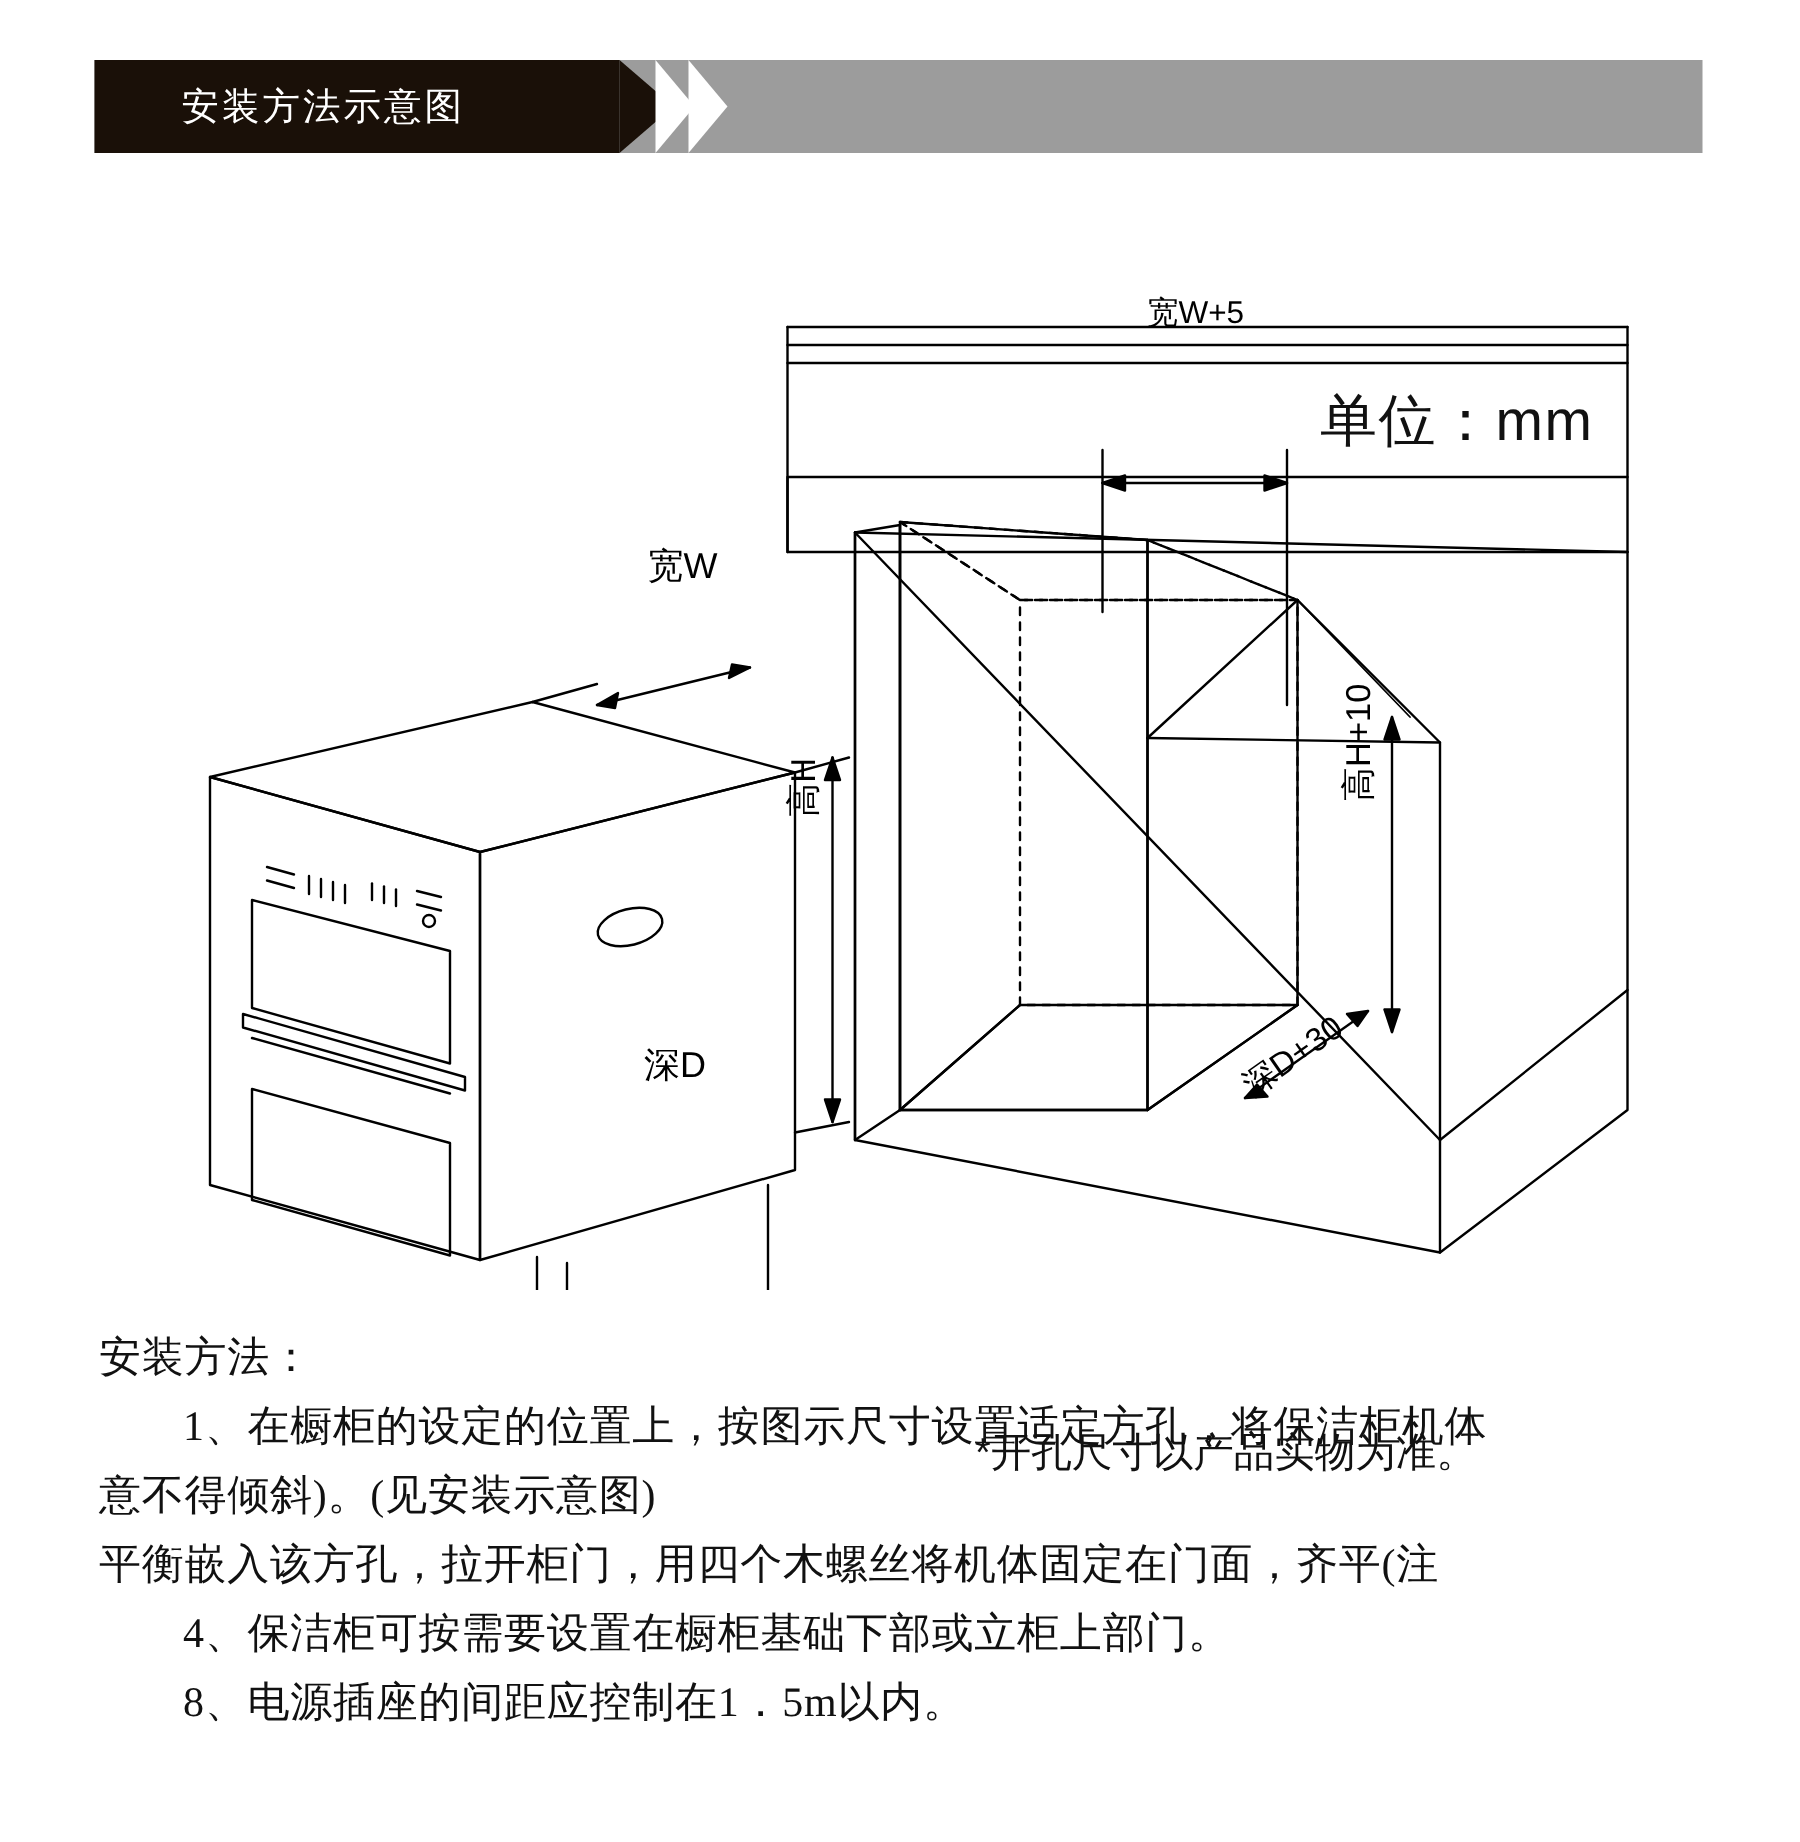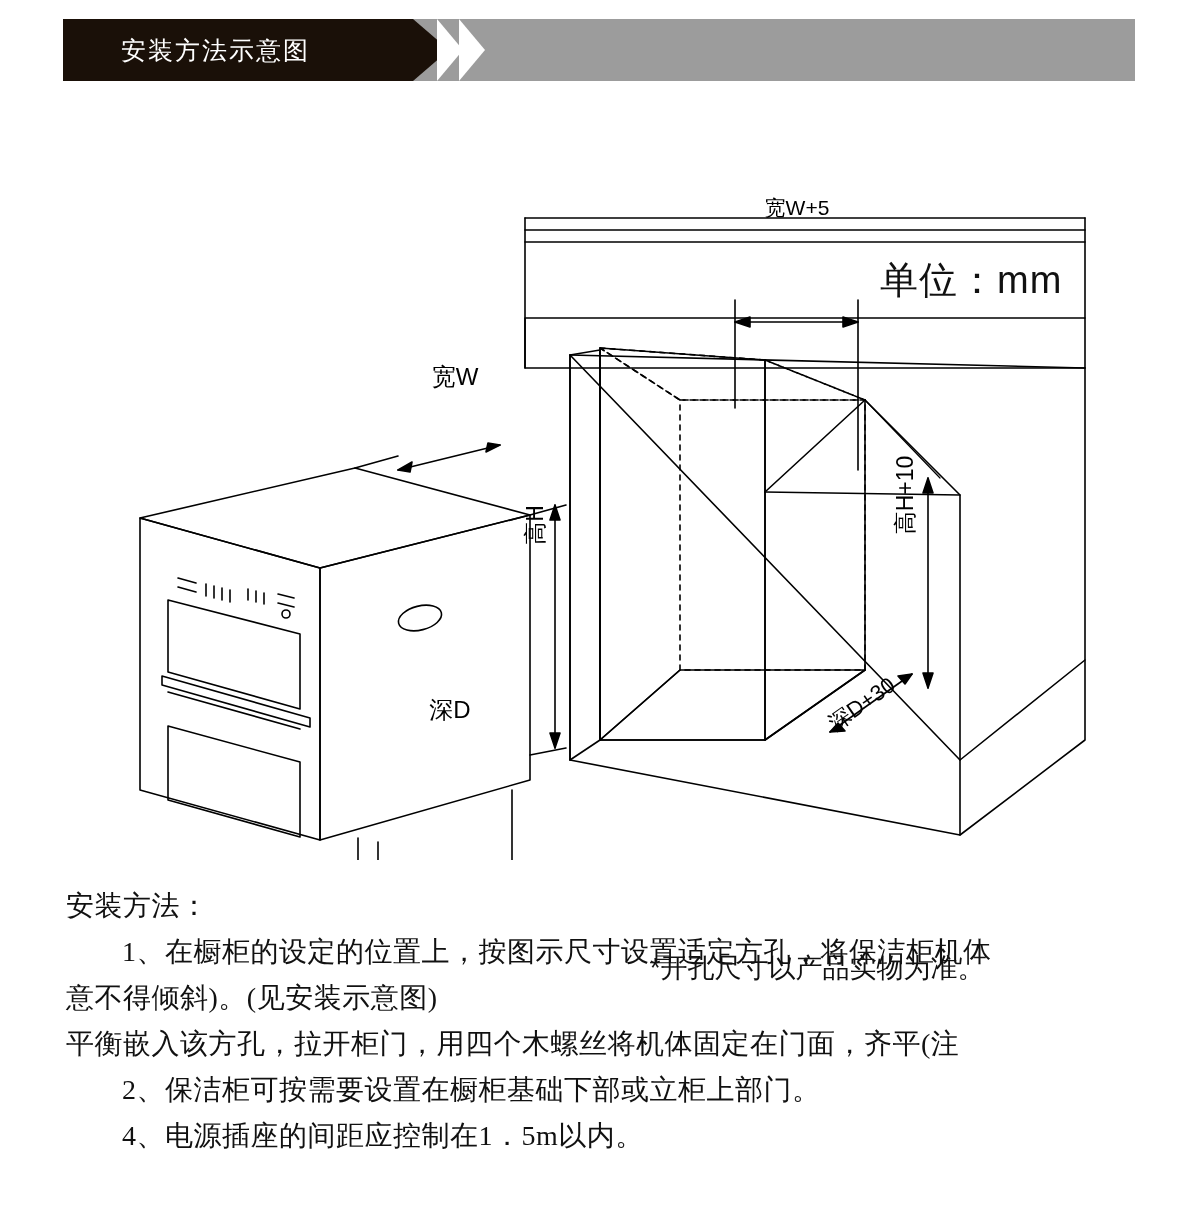--- a/index.html
+++ b/index.html
@@ -20,7 +20,7 @@
   .header-band {
     position: absolute;
     left: 63px;
-    top: 19px;
+    top: 40px;
     width: 1072px;
     height: 62px;
   }

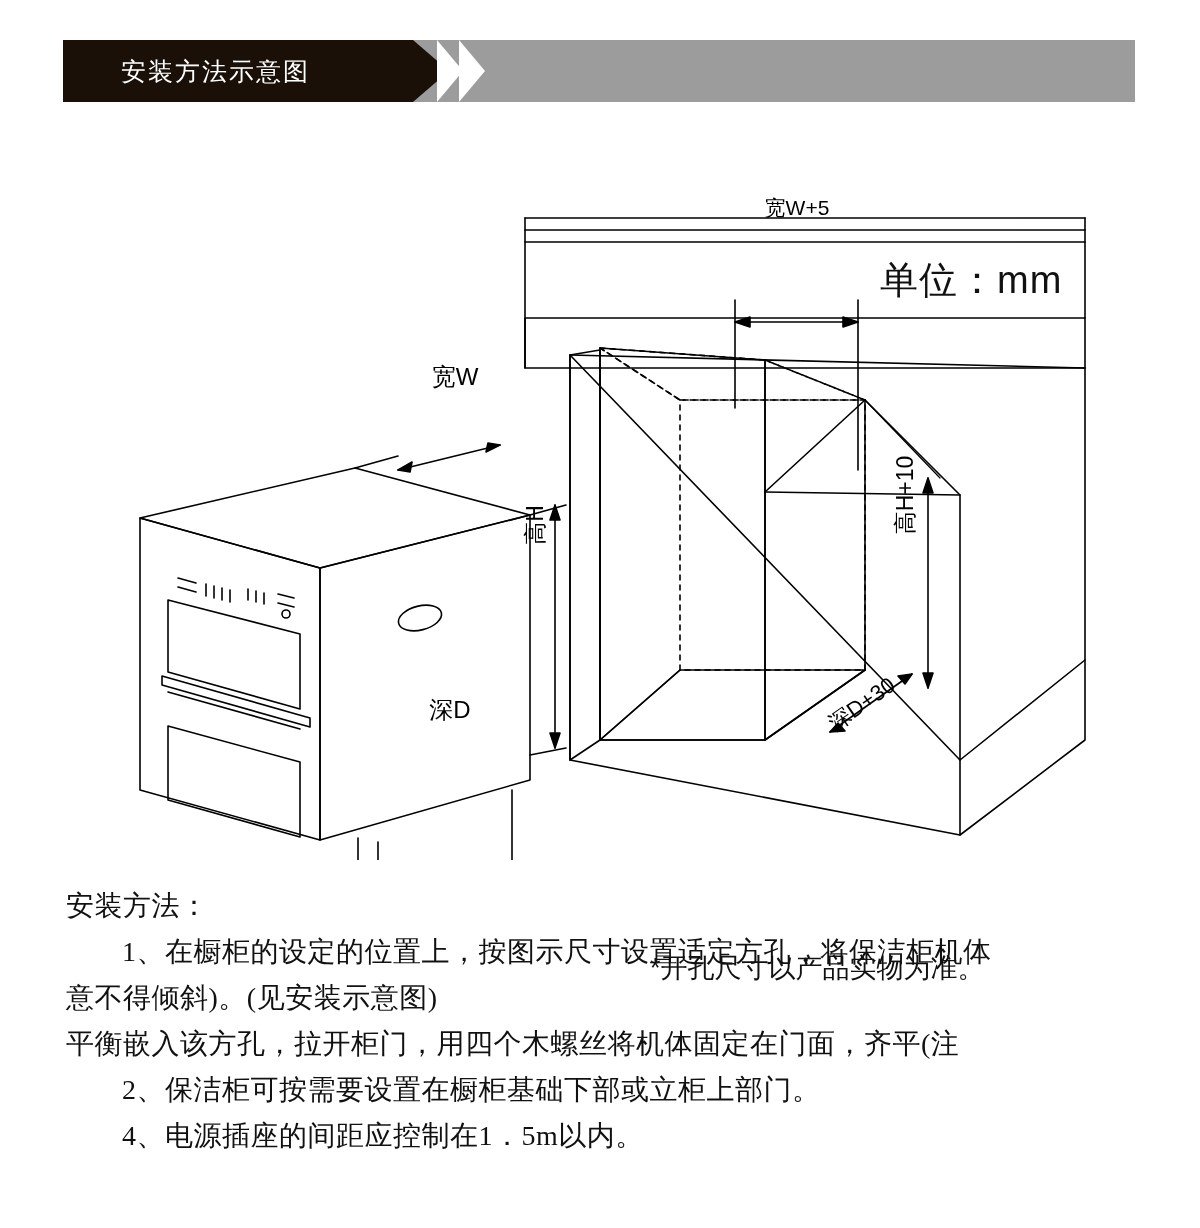--- a/index.html
+++ b/index.html
@@ -259,7 +259,7 @@
   <p class="indent">1、在橱柜的设定的位置上，按图示尺寸设置适定方孔，将保洁柜机体</p>
   <p>意不得倾斜)。(见安装示意图)</p>
   <p>平衡嵌入该方孔，拉开柜门，用四个木螺丝将机体固定在门面，齐平(注</p>
-  <p class="indent">2、保洁柜可按需要设置在橱柜基础下部或立柜上部门。</p>
+  <p class="indent">4、保洁柜可按需要设置在橱柜基础下部或立柜上部门。</p>
   <p class="indent">4、电源插座的间距应控制在1．5m以内。</p>
 </div>
 

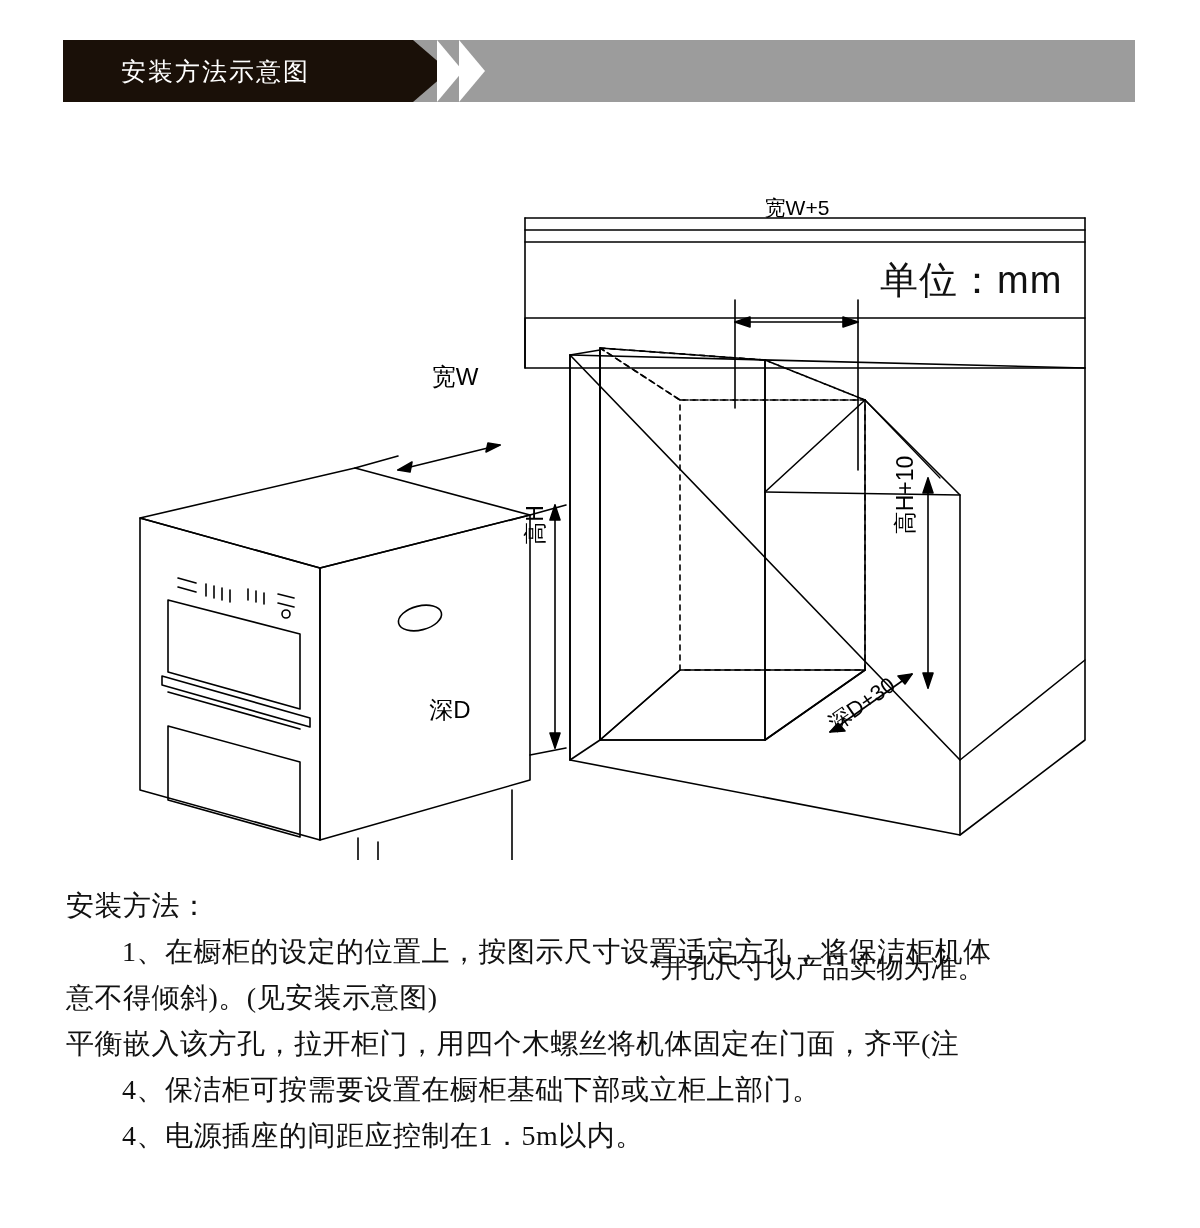--- a/index.html
+++ b/index.html
@@ -260,7 +260,7 @@
   <p>意不得倾斜)。(见安装示意图)</p>
   <p>平衡嵌入该方孔，拉开柜门，用四个木螺丝将机体固定在门面，齐平(注</p>
   <p class="indent">4、保洁柜可按需要设置在橱柜基础下部或立柜上部门。</p>
-  <p class="indent">4、电源插座的间距应控制在1．5m以内。</p>
+  <p class="indent">8、电源插座的间距应控制在1．5m以内。</p>
 </div>
 
 </body></html>

